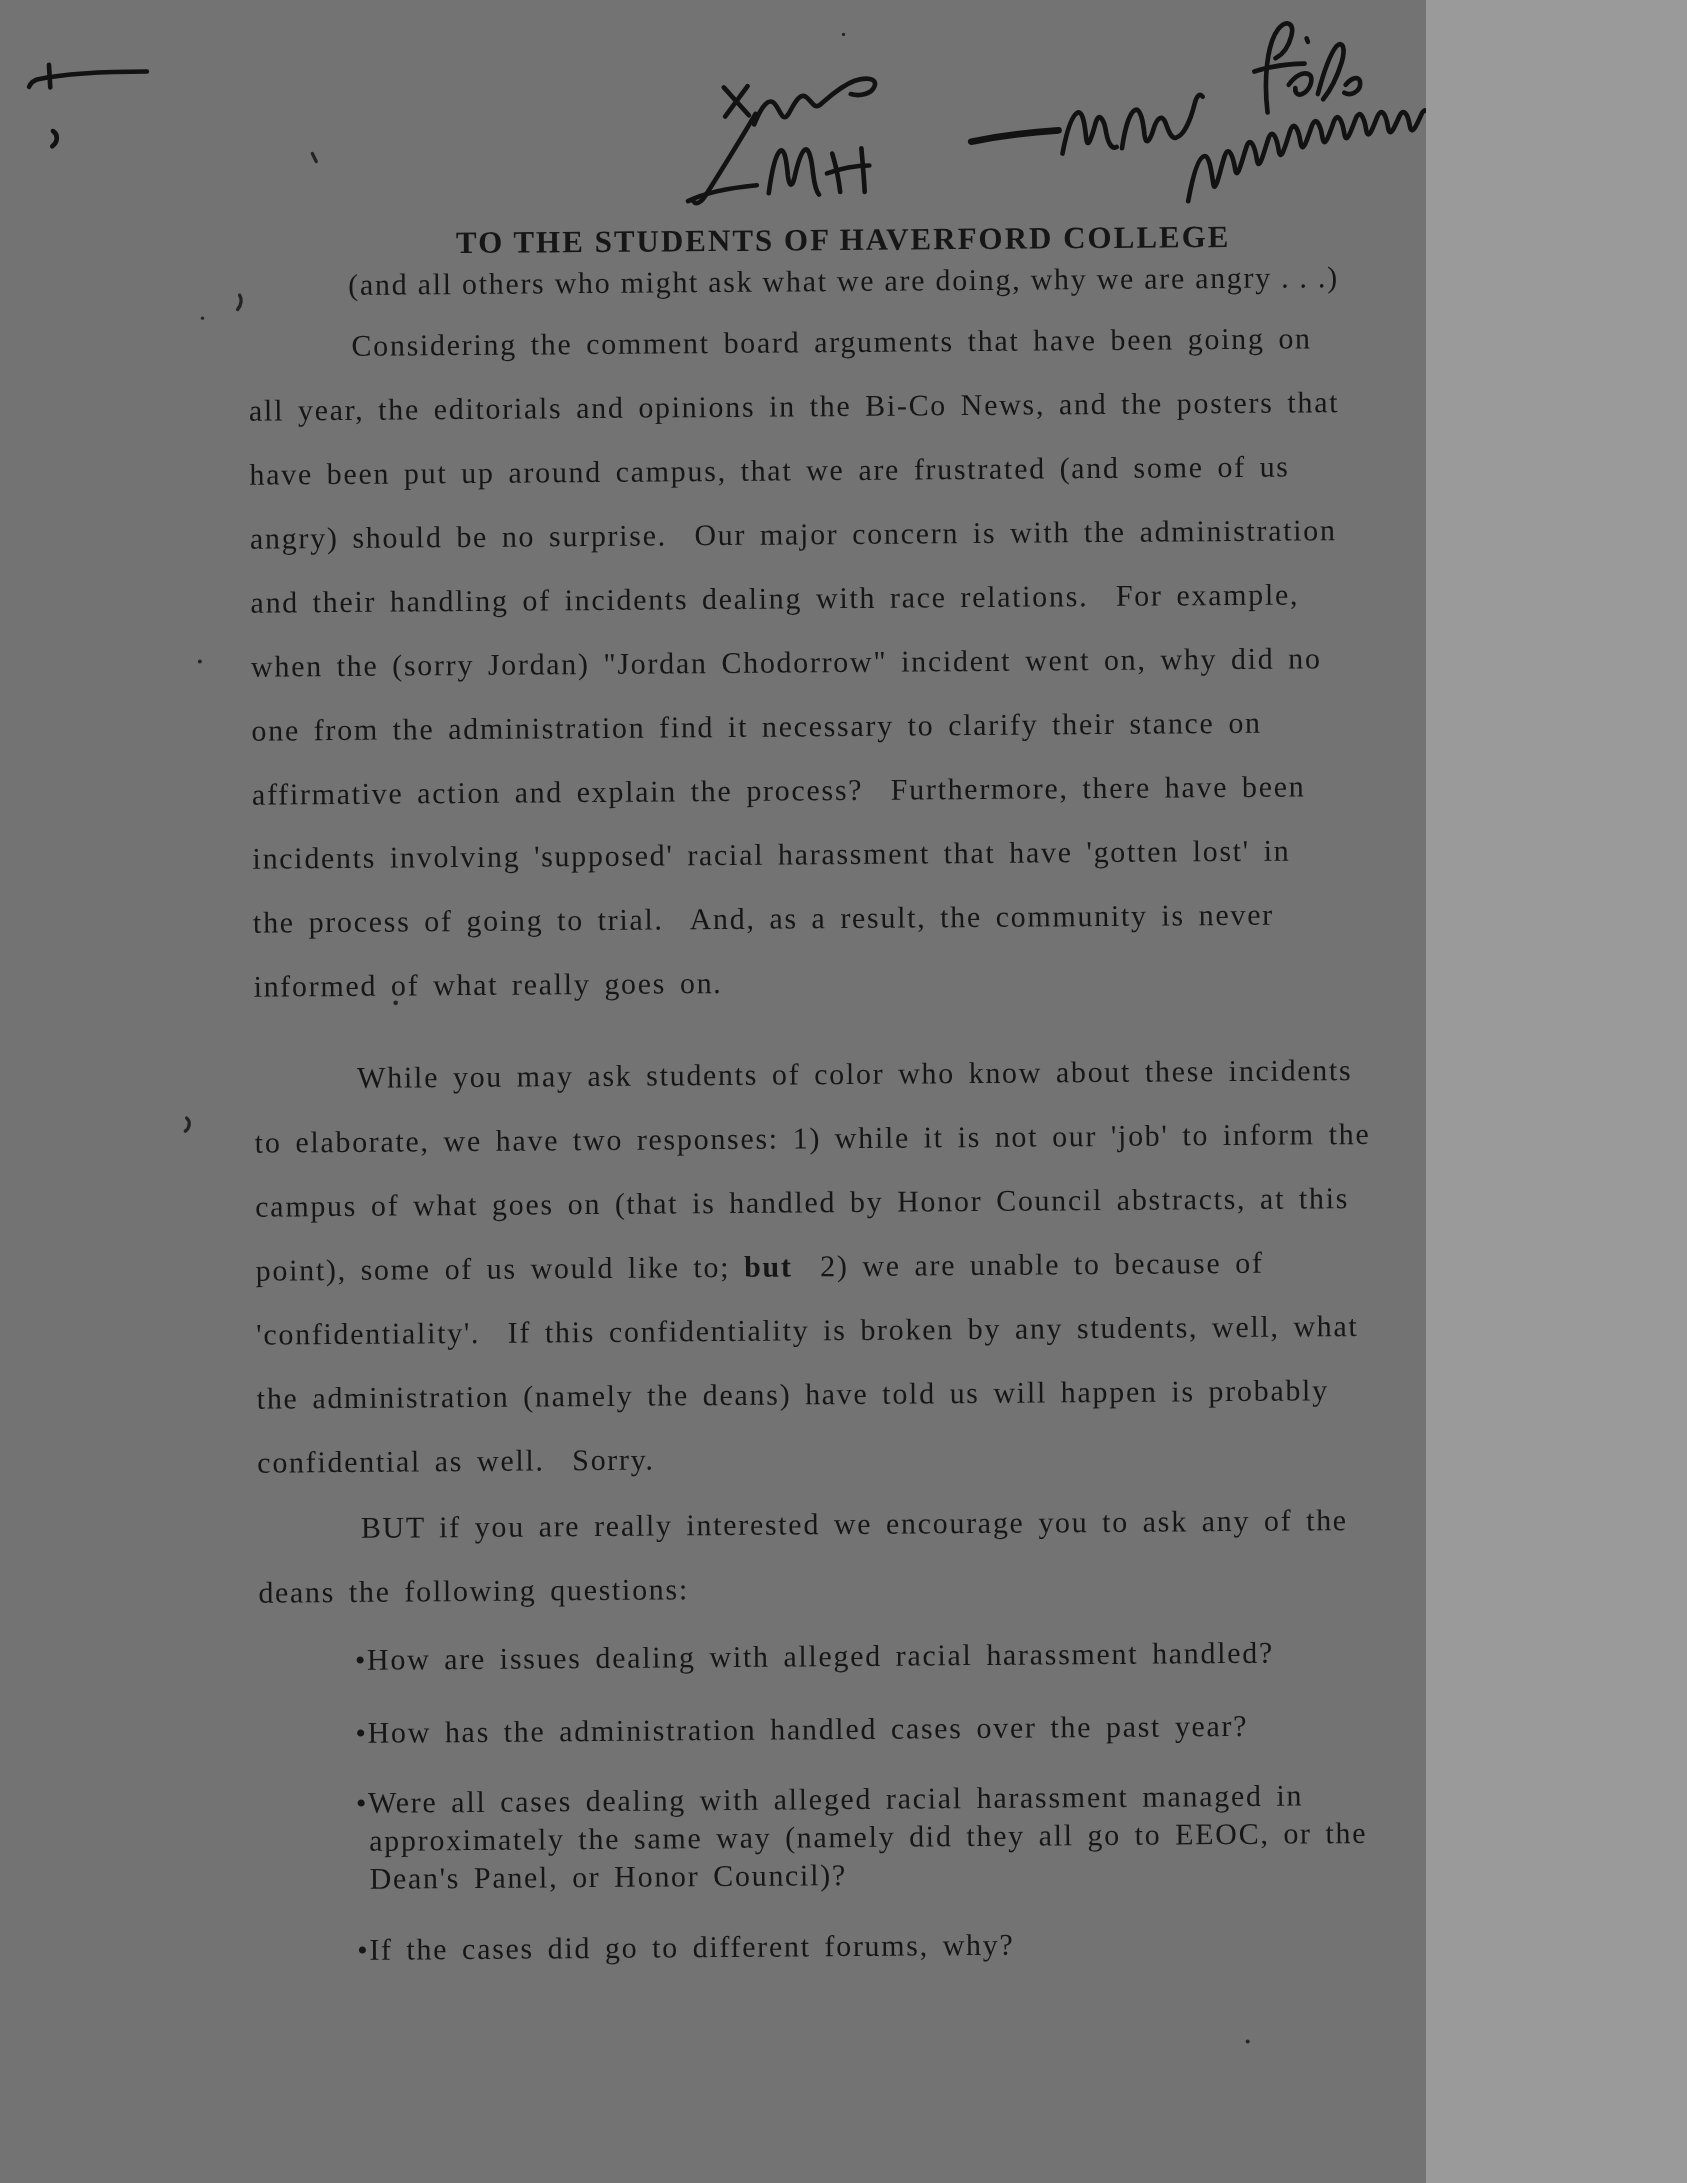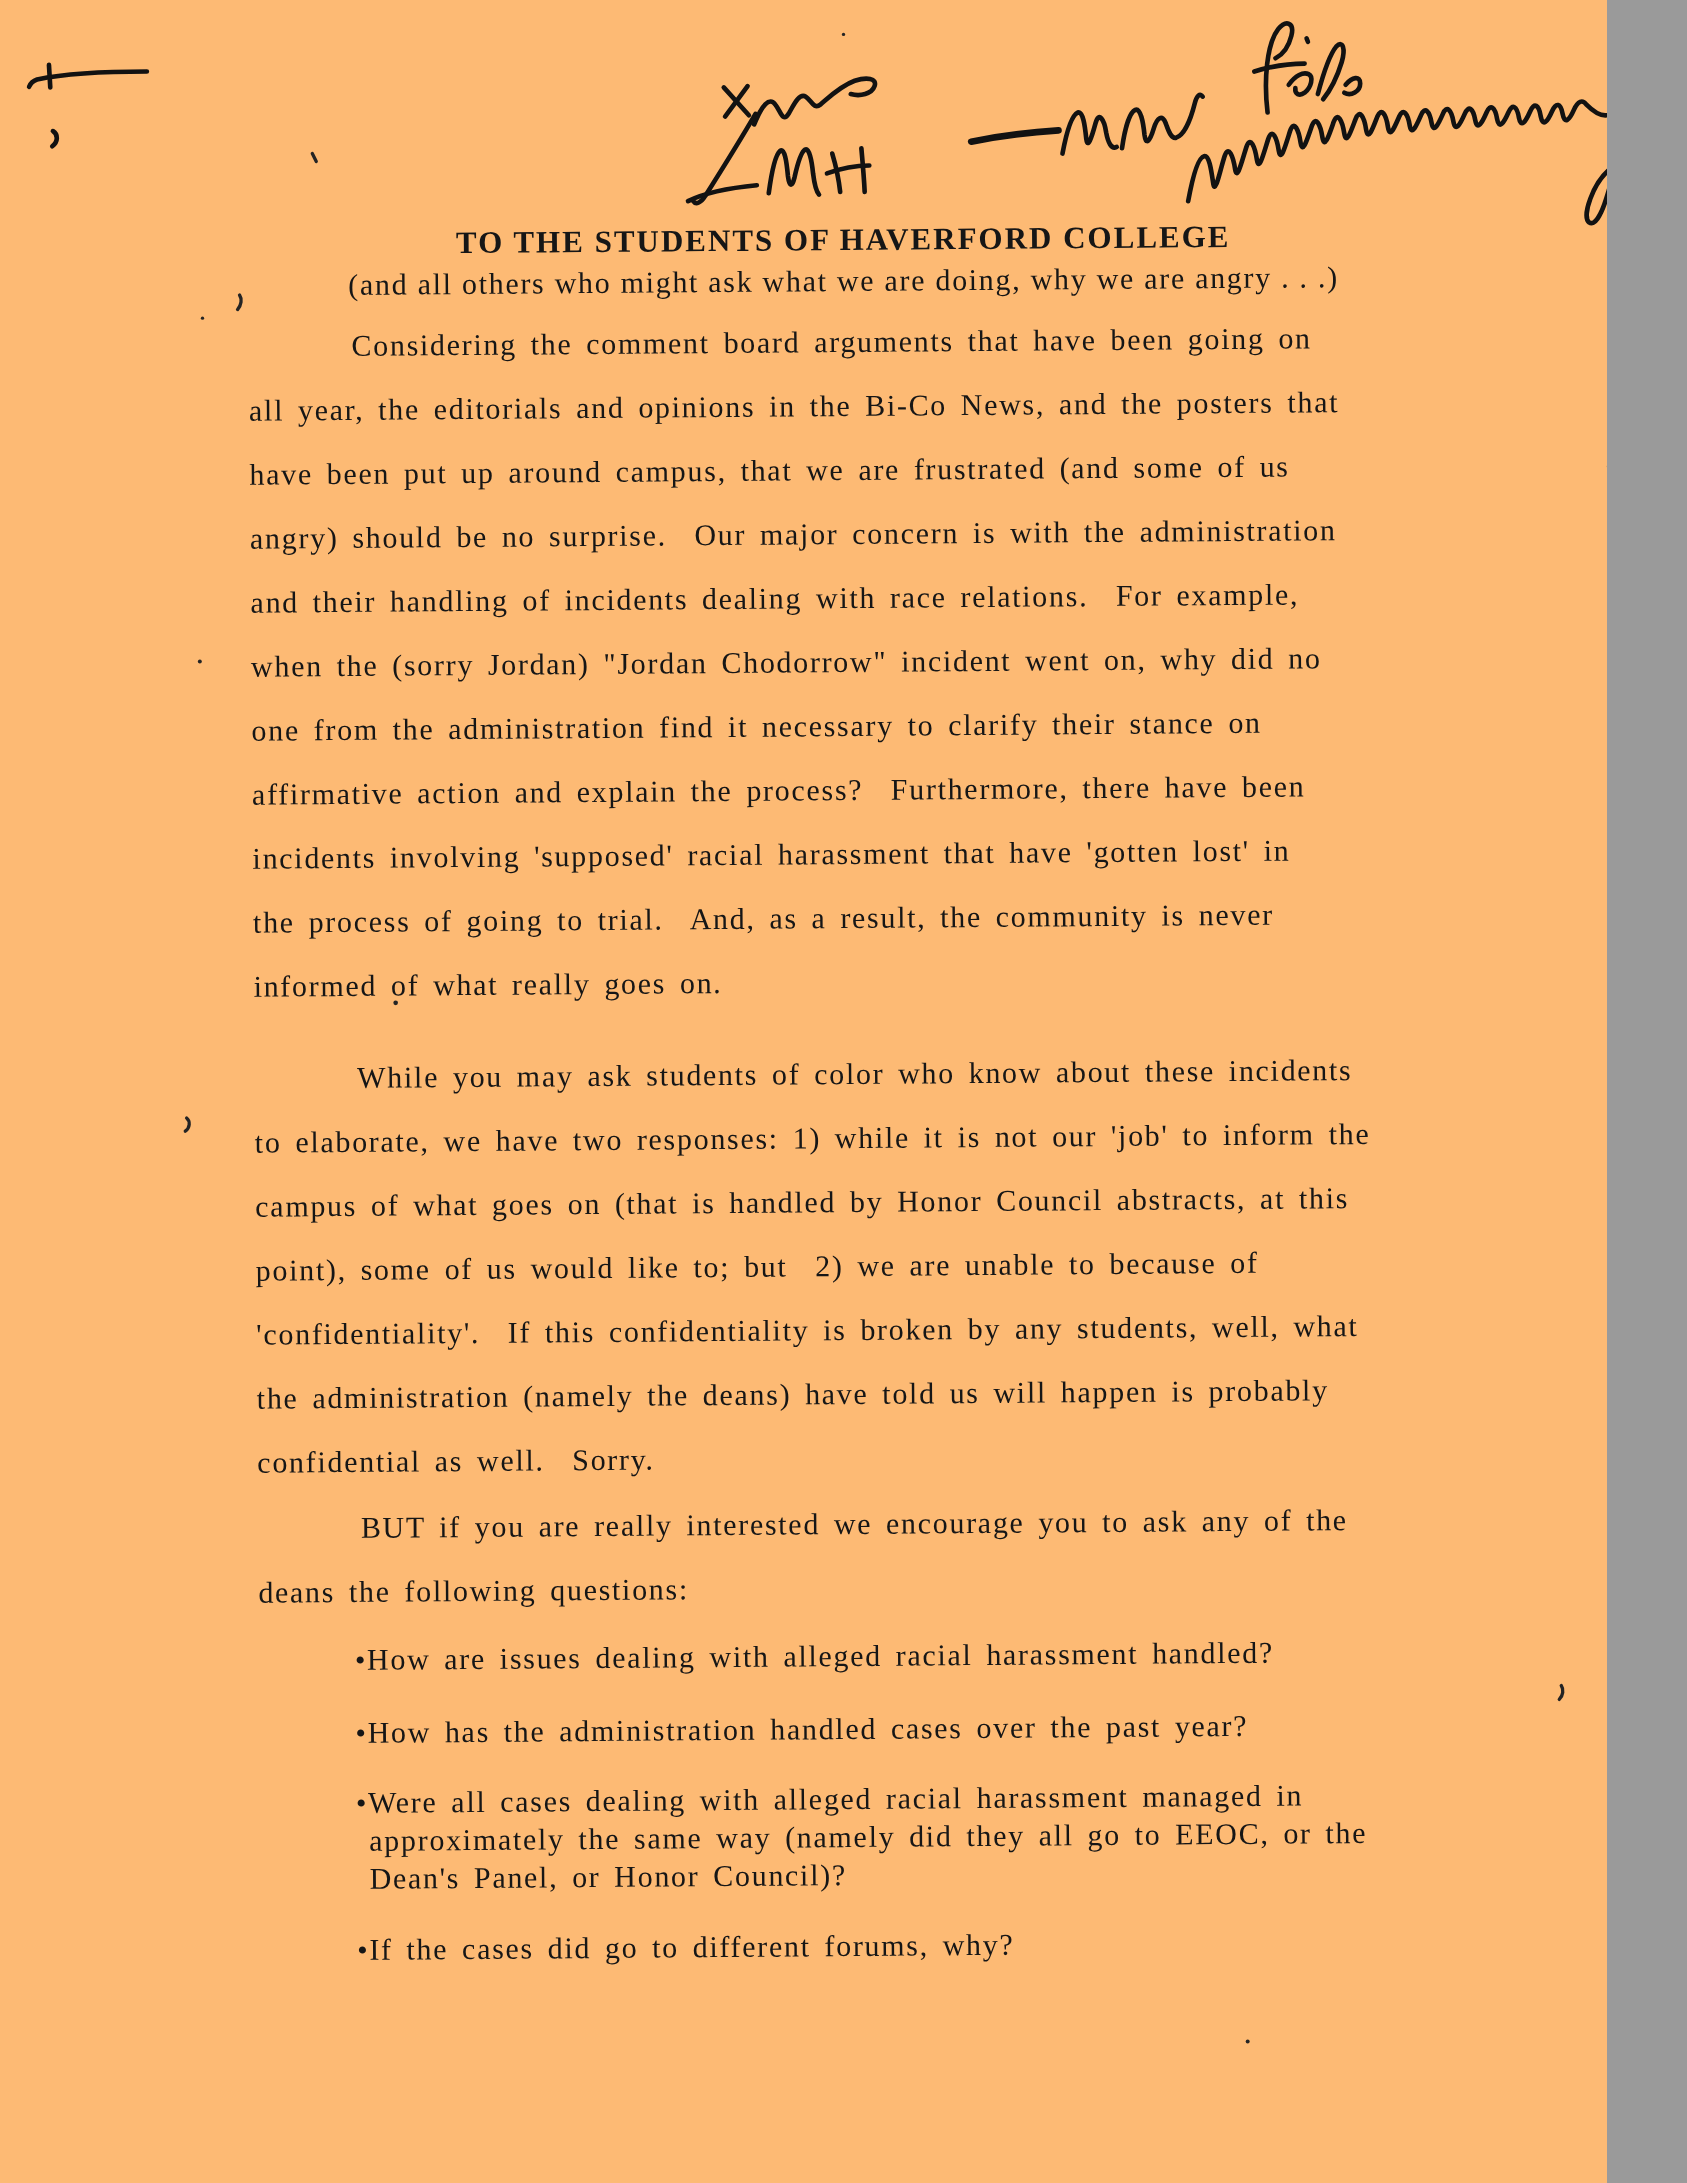--- a/index.html
+++ b/index.html
@@ -5,8 +5,8 @@
   html,body{margin:0;padding:0;background:#9a9a9a;}
   .page{
     position:relative;
-    width:1607px;height:2183px;
-    background:#fdba74;
+    width:1426px;height:2183px;
+    background:#737373;
     overflow:hidden;
     font-family:"Liberation Serif","DejaVu Serif",serif;
     color:#161616;

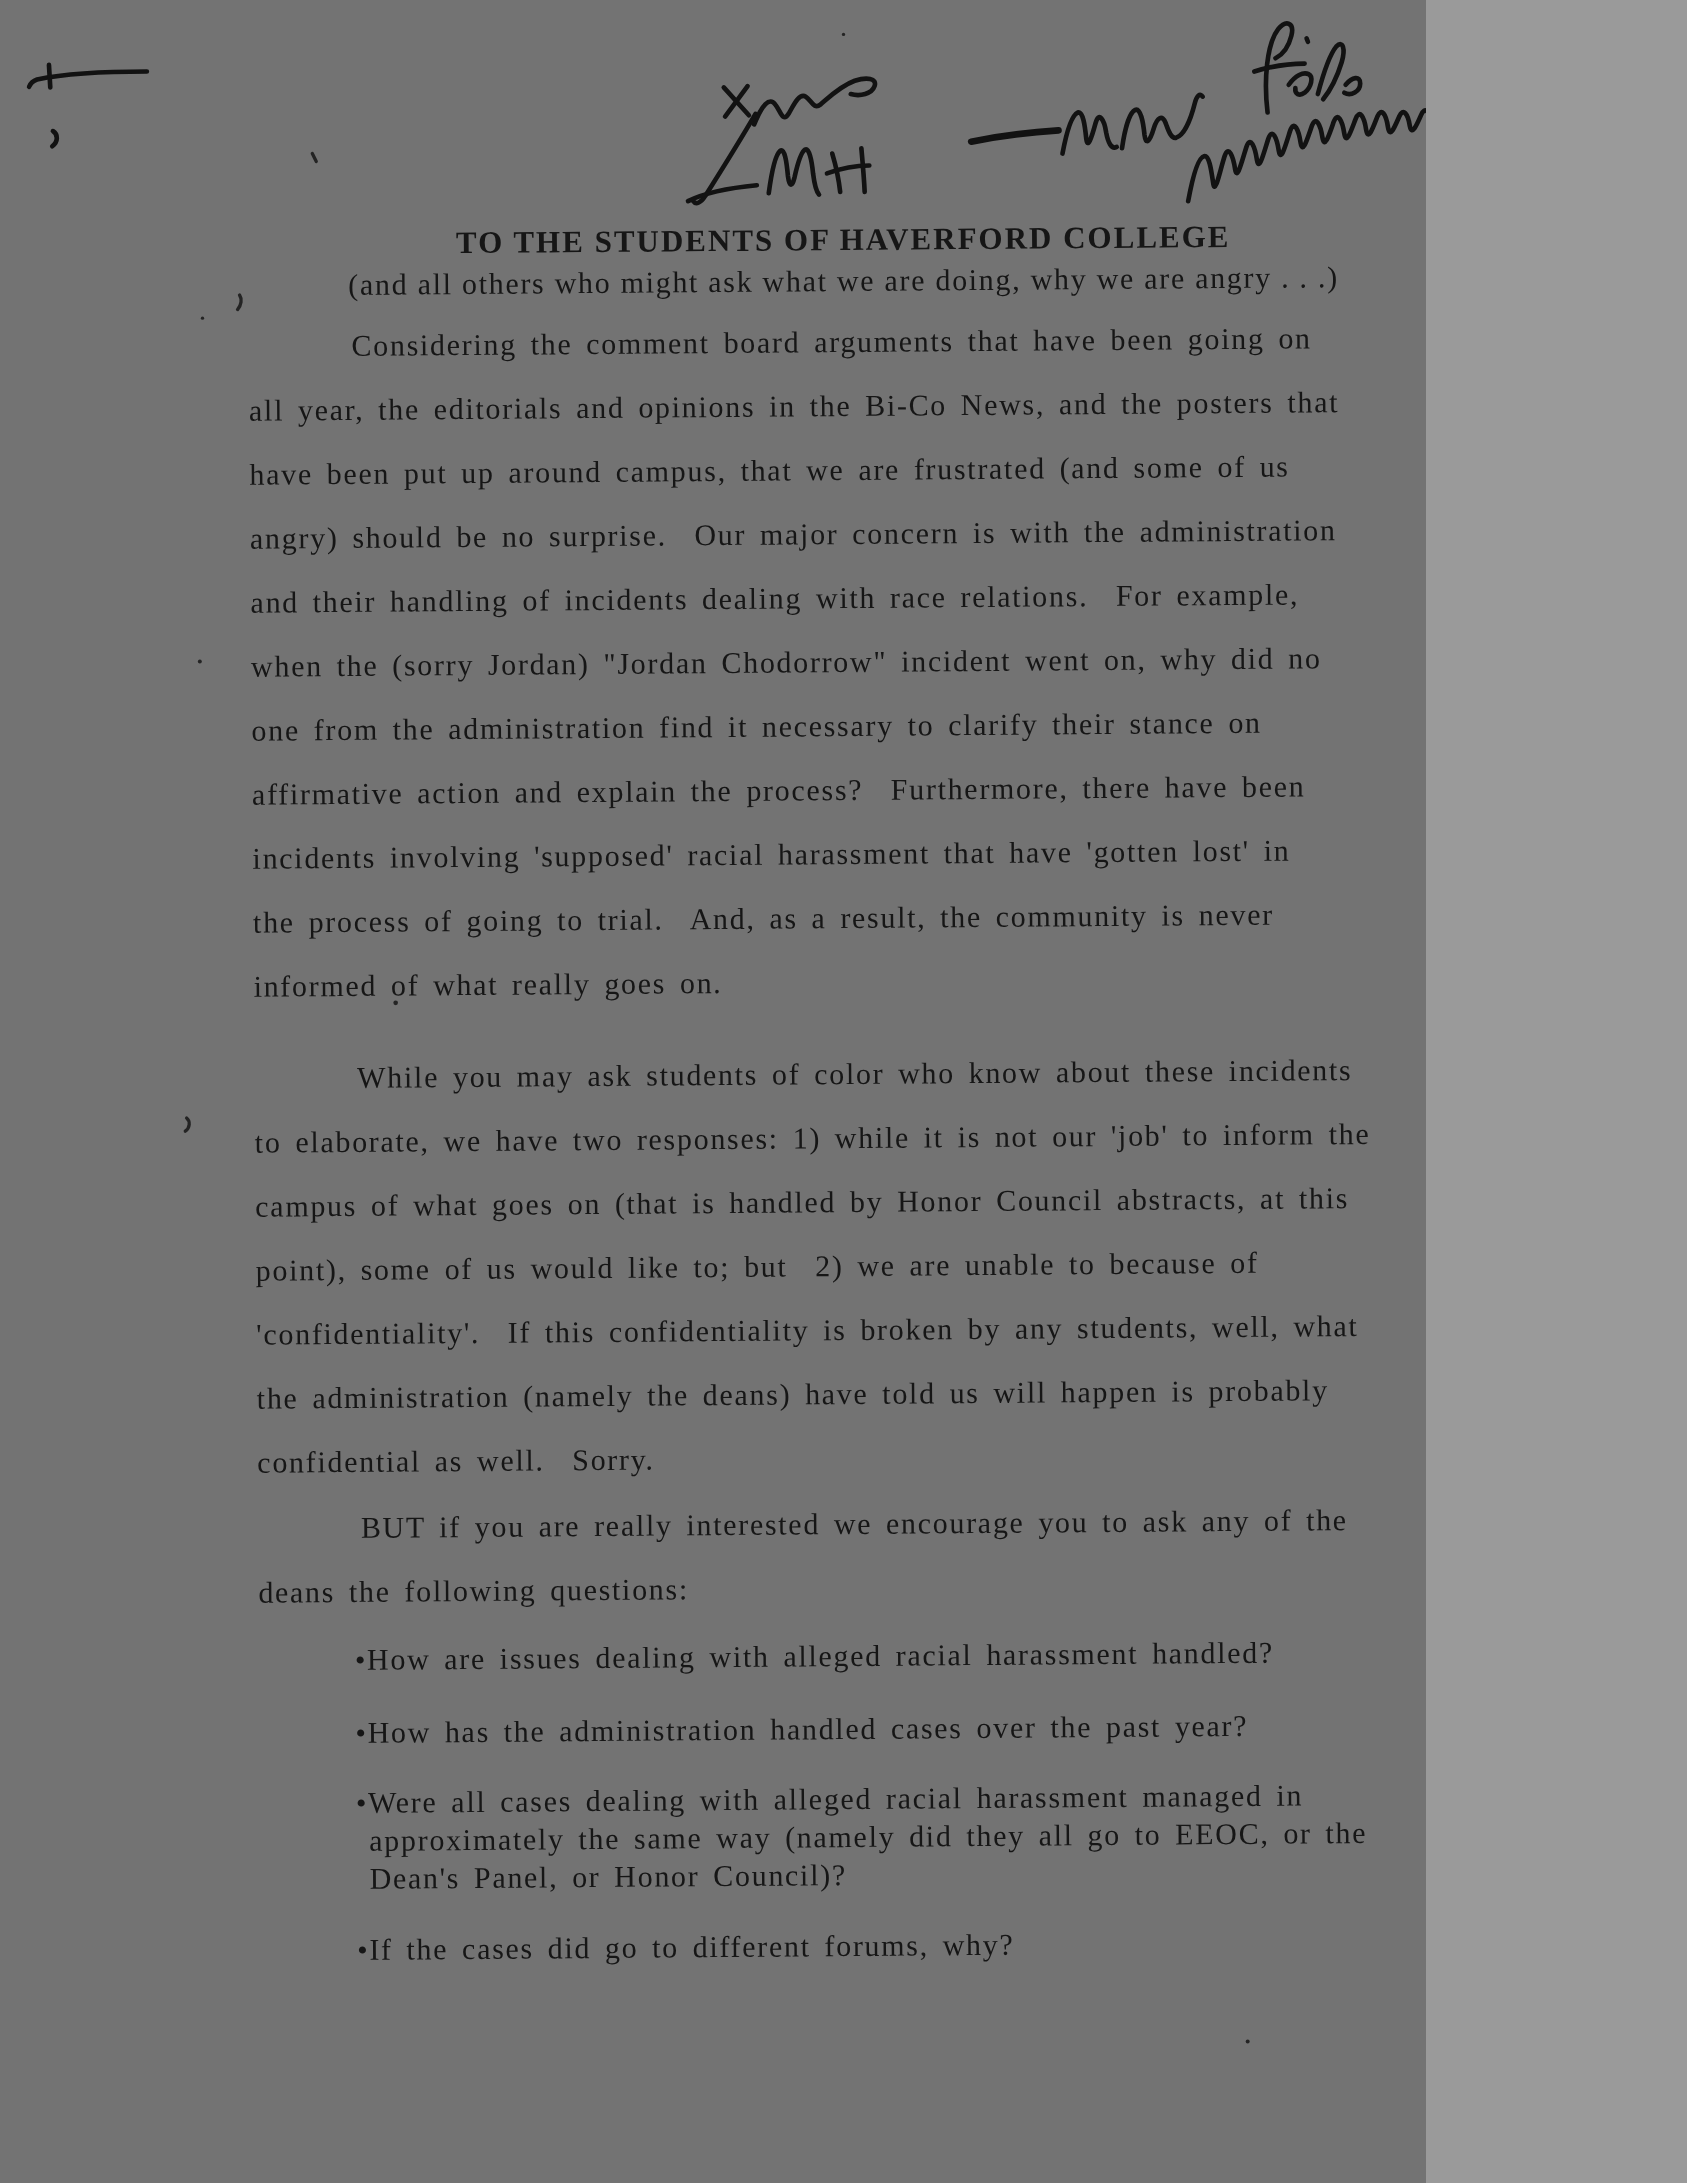--- a/index.html
+++ b/index.html
@@ -115,7 +115,7 @@
         <div class="tline" style="margin-left: 103px;">While you may ask students of color who know about these incidents</div>
         <div class="tline">to elaborate, we have two responses: 1) while it is not our 'job' to inform the</div>
         <div class="tline">campus of what goes on (that is handled by Honor Council abstracts, at this</div>
-        <div class="tline"><span>point), some of us would like to; </span><span style="font-weight: normal;">but</span><span>  2) we are unable to because of</span></div>
+        <div class="tline"><span>point), some of us would like to; </span><span style="font-weight: bold;">but</span><span>  2) we are unable to because of</span></div>
         <div class="tline">'confidentiality'.  If this confidentiality is broken by any students, well, what</div>
         <div class="tline">the administration (namely the deans) have told us will happen is probably</div>
         <div class="tline">confidential as well.  Sorry.</div>

